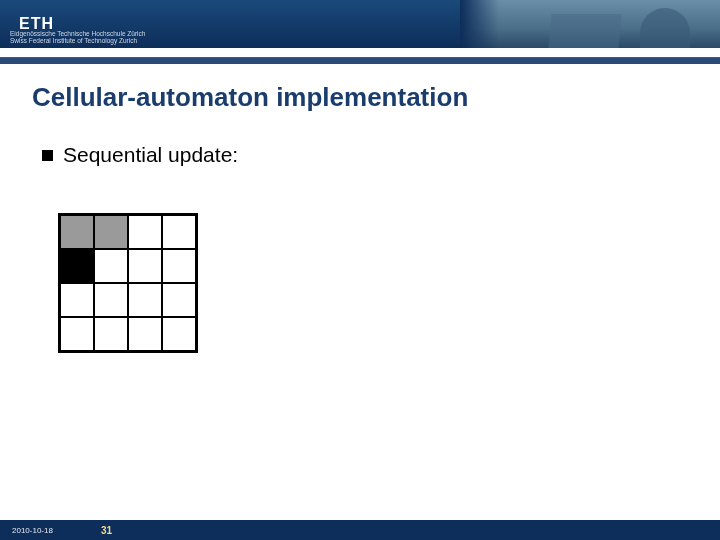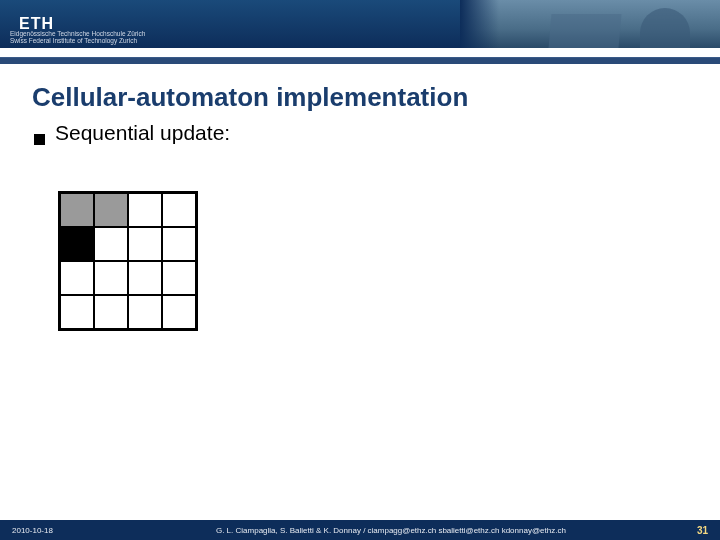--- a/index.html
+++ b/index.html
@@ -80,7 +80,7 @@
     color: #1a3d6d;
     font-size: 26px;
     font-weight: bold;
-    margin-bottom: 8px;
+    margin-bottom: 30px;
   }
   .bullet-row {
     display: flex;

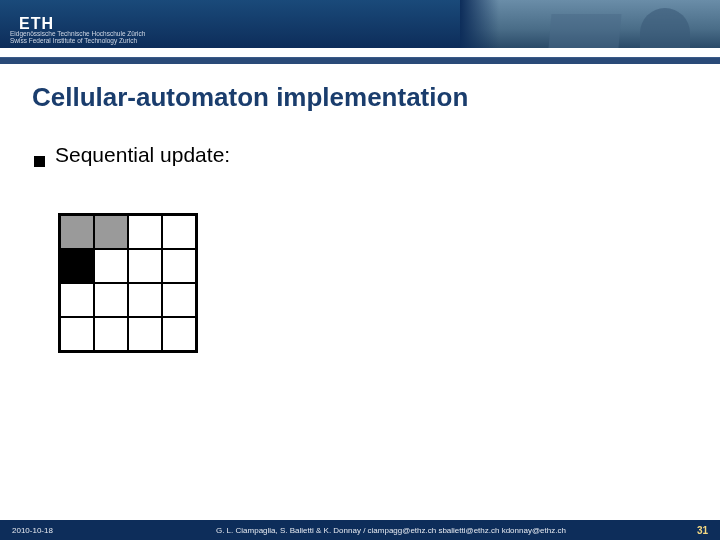--- a/index.html
+++ b/index.html
@@ -84,9 +84,9 @@
   }
   .bullet-row {
     display: flex;
-    align-items: flex-end;
+    align-items: center;
     gap: 10px;
-    margin-left: 2px;
+    margin-left: 10px;
   }
   .bullet-square {
     width: 11px;

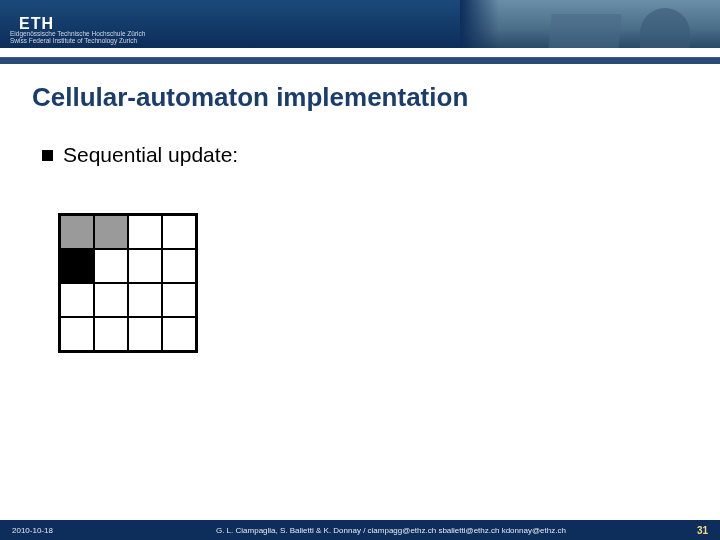--- a/index.html
+++ b/index.html
@@ -188,7 +188,6 @@
 
 <div class="footer">
   <div class="footer-date">2010-10-18</div>
-  <div class="footer-authors">G. L. Ciampaglia, S. Balietti &amp; K. Donnay / ciampagg@ethz.ch sbalietti@ethz.ch kdonnay@ethz.ch</div>
   <div class="footer-page">31</div>
 </div>
 

